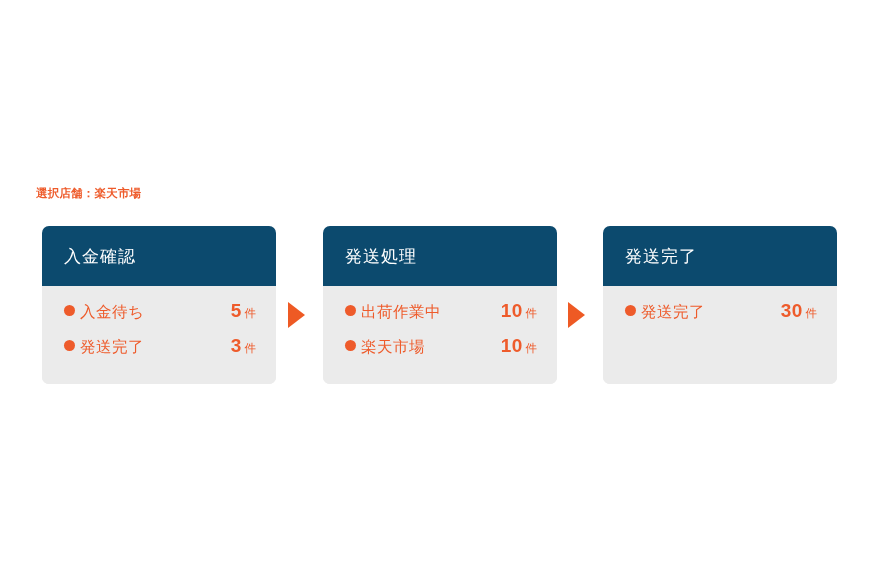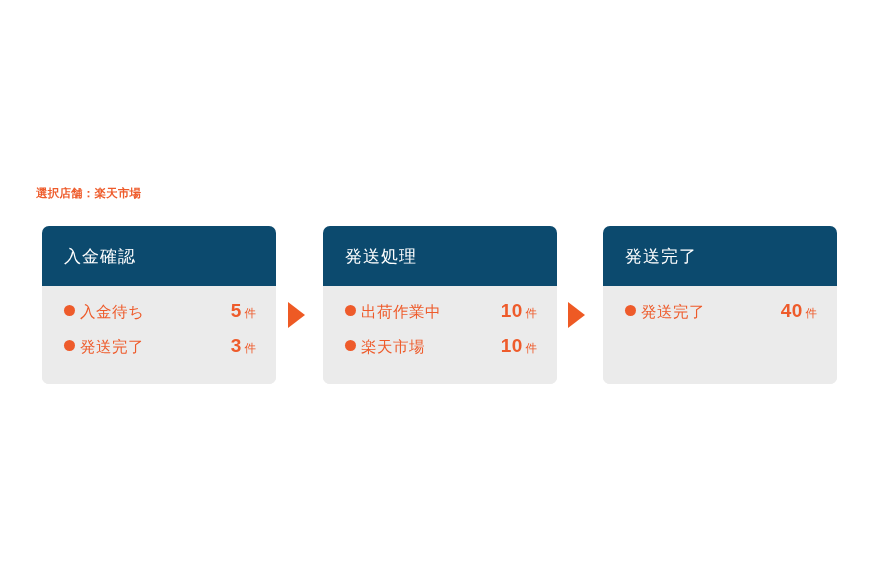--- a/index.html
+++ b/index.html
@@ -200,7 +200,7 @@
           <span class="bullet"></span>
           <span class="row-label">発送完了</span>
           <span class="row-spacer"></span>
-          <span class="row-count">40</span>
+          <span class="row-count">30</span>
           <span class="row-unit">件</span>
         </div>
       </div>

